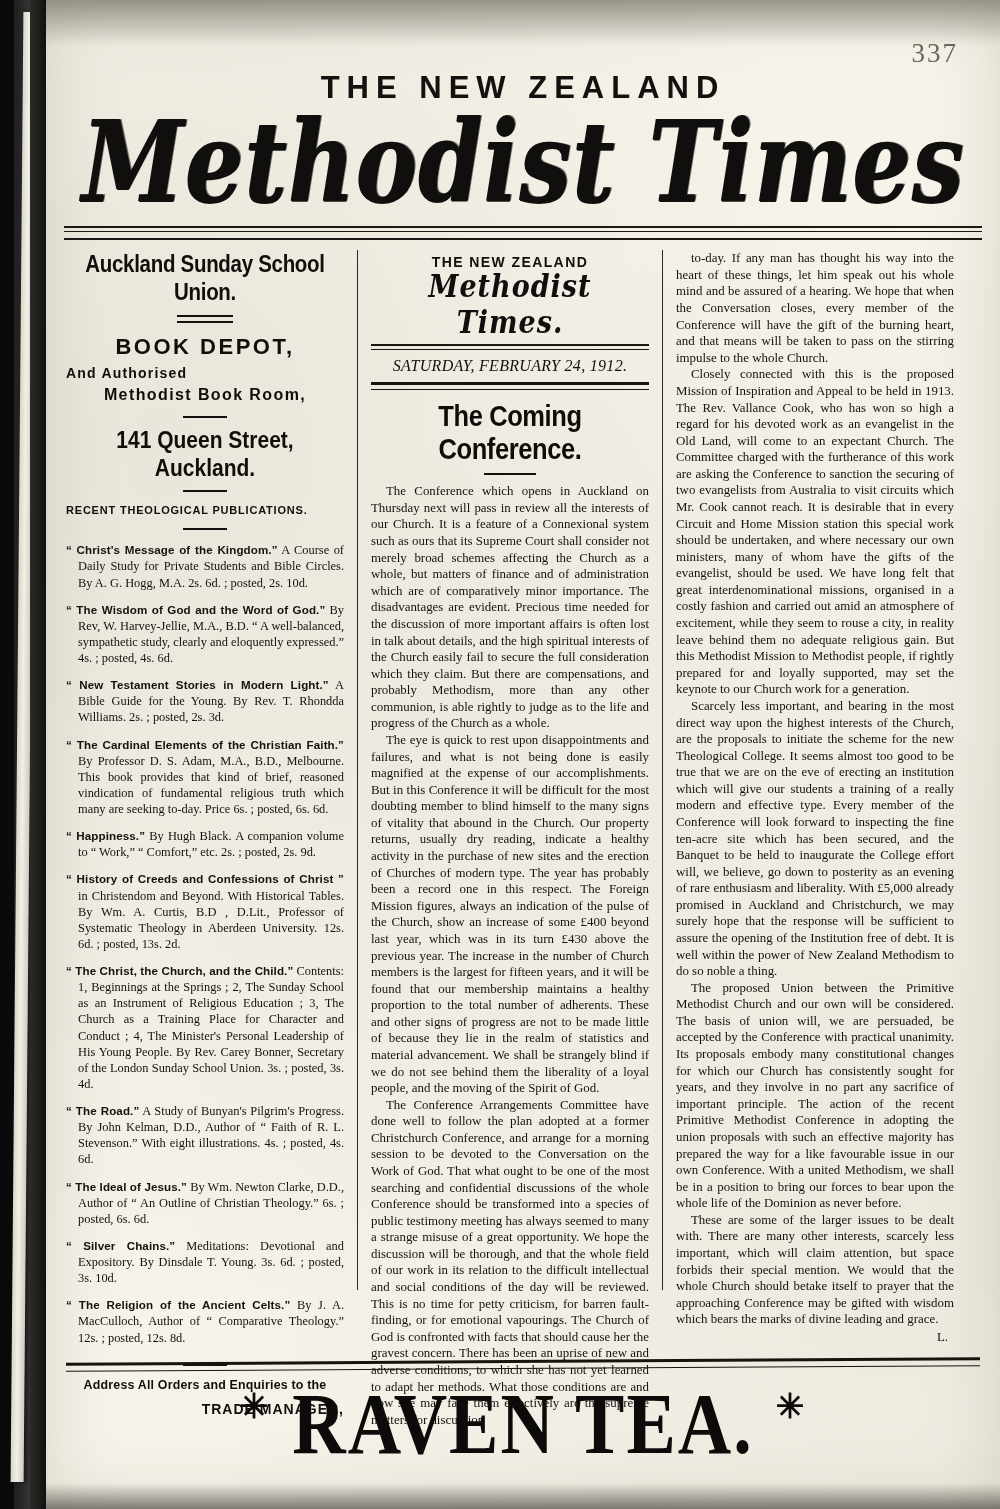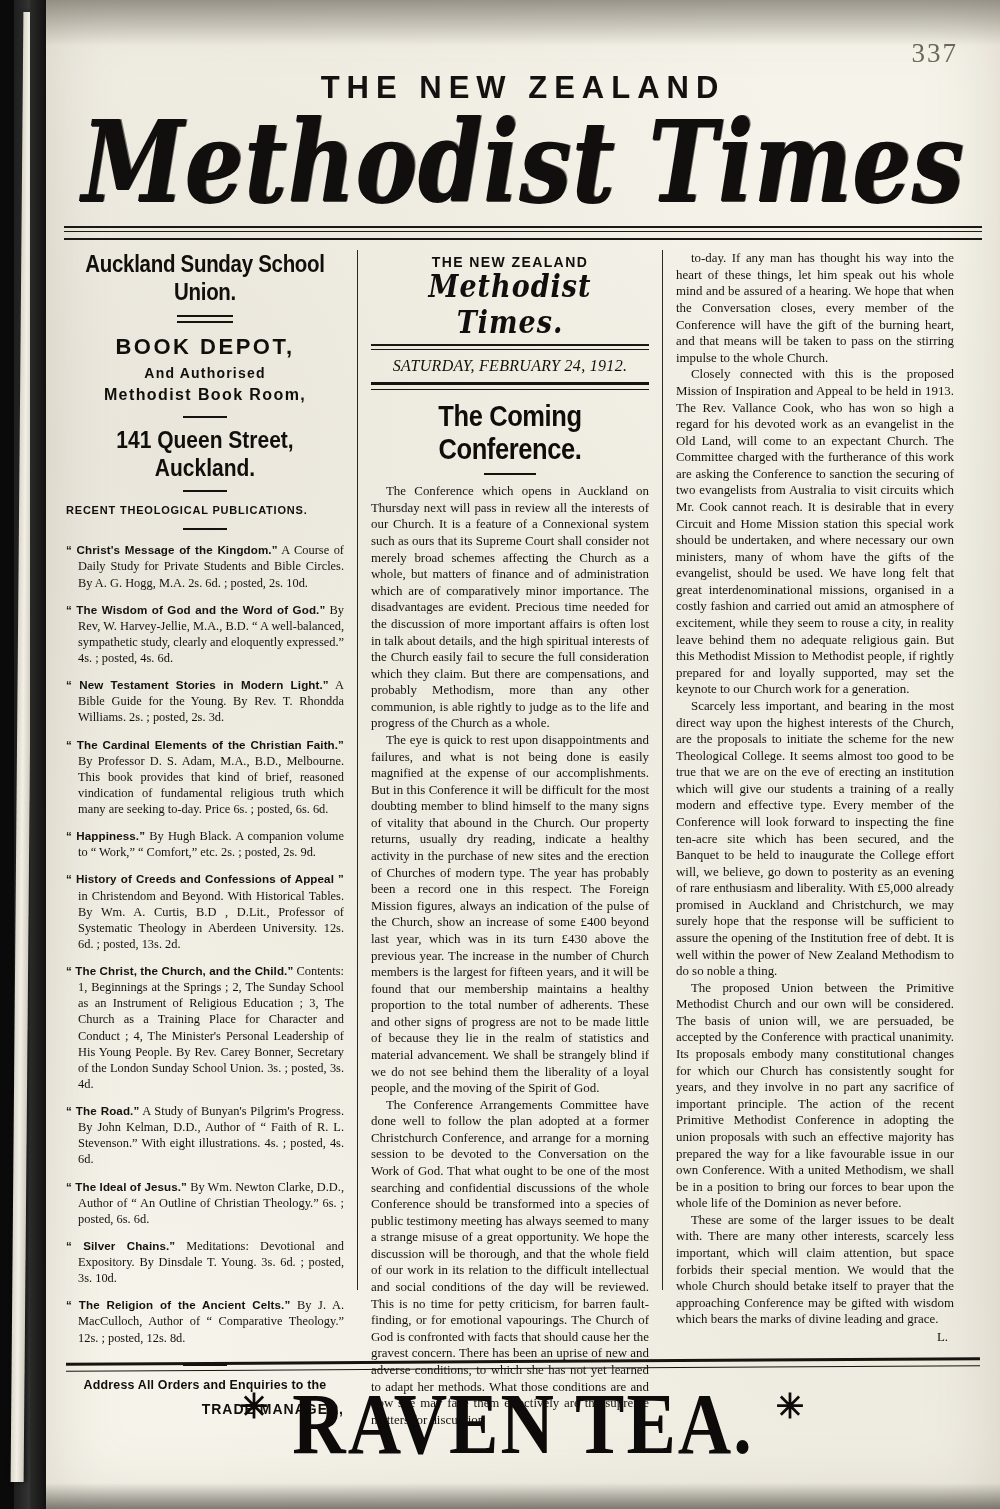--- a/index.html
+++ b/index.html
@@ -71,7 +71,7 @@
   .ad-h2{font-family:"Liberation Sans",sans-serif;font-weight:bold;font-size:22px;
          text-align:center;letter-spacing:2.5px;color:#100f0c;}
   .ad-h3{font-family:"Liberation Sans",sans-serif;font-weight:bold;font-size:14px;
-         text-align:center;letter-spacing:1.2px;color:#100f0c;margin-top:5px;}
+         text-align:left;letter-spacing:1.2px;color:#100f0c;margin-top:5px;}
   .ad-h4{font-family:"Liberation Sans",sans-serif;font-weight:bold;font-size:16px;
          text-align:center;letter-spacing:1.4px;color:#100f0c;margin-top:5px;}
   .srule{width:44px;height:0;margin:12px auto;border-top:2px solid #14120f;}

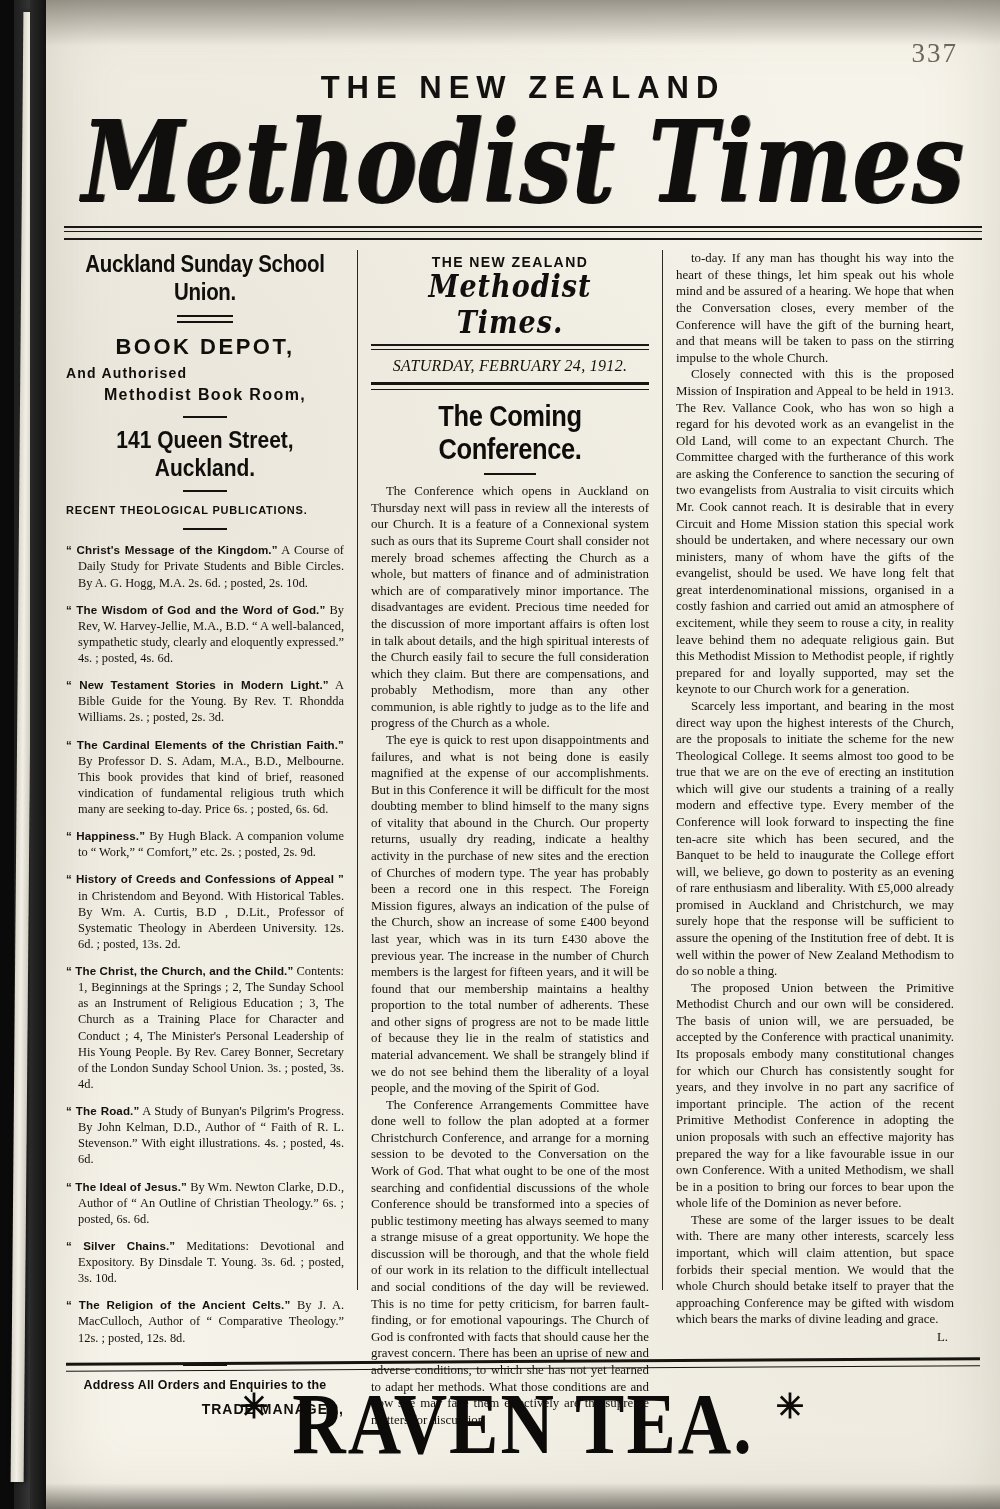--- a/index.html
+++ b/index.html
@@ -162,7 +162,7 @@
           <div class="bk"><b>“ New Testament Stories in Modern Light.”</b><span> A Bible Guide for the Young. By Rev. T. Rhondda Williams. 2s. ; posted, 2s. 3d.</span></div>
           <div class="bk"><b>“ The Cardinal Elements of the Christian Faith.”</b><span> By Professor D. S. Adam, M.A., B.D., Melbourne. This book provides that kind of brief, reasoned vindication of fundamental religious truth which many are seeking to-day. Price 6s. ; posted, 6s. 6d.</span></div>
           <div class="bk"><b>“ Happiness.”</b><span> By Hugh Black. A companion volume to “ Work,” “ Comfort,” etc. 2s. ; posted, 2s. 9d.</span></div>
-          <div class="bk"><b>“ History of Creeds and Confessions of Appeal ”</b><span> in Christendom and Beyond. With Historical Tables. By Wm. A. Curtis, B.D , D.Lit., Professor of Systematic Theology in Aberdeen University. 12s. 6d. ; posted, 13s. 2d.</span></div>
+          <div class="bk"><b>“ History of Creeds and Confessions of Christ ”</b><span> in Christendom and Beyond. With Historical Tables. By Wm. A. Curtis, B.D , D.Lit., Professor of Systematic Theology in Aberdeen University. 12s. 6d. ; posted, 13s. 2d.</span></div>
           <div class="bk"><b>“ The Christ, the Church, and the Child.”</b><span> Contents: 1, Beginnings at the Springs ; 2, The Sunday School as an Instrument of Religious Education ; 3, The Church as a Training Place for Character and Conduct ; 4, The Minister's Personal Leadership of His Young People. By Rev. Carey Bonner, Secretary of the London Sunday School Union. 3s. ; posted, 3s. 4d.</span></div>
           <div class="bk"><b>“ The Road.”</b><span> A Study of Bunyan's Pilgrim's Progress. By John Kelman, D.D., Author of “ Faith of R. L. Stevenson.” With eight illustrations. 4s. ; posted, 4s. 6d.</span></div>
           <div class="bk"><b>“ The Ideal of Jesus.”</b><span> By Wm. Newton Clarke, D.D., Author of “ An Outline of Christian Theology.” 6s. ; posted, 6s. 6d.</span></div>

